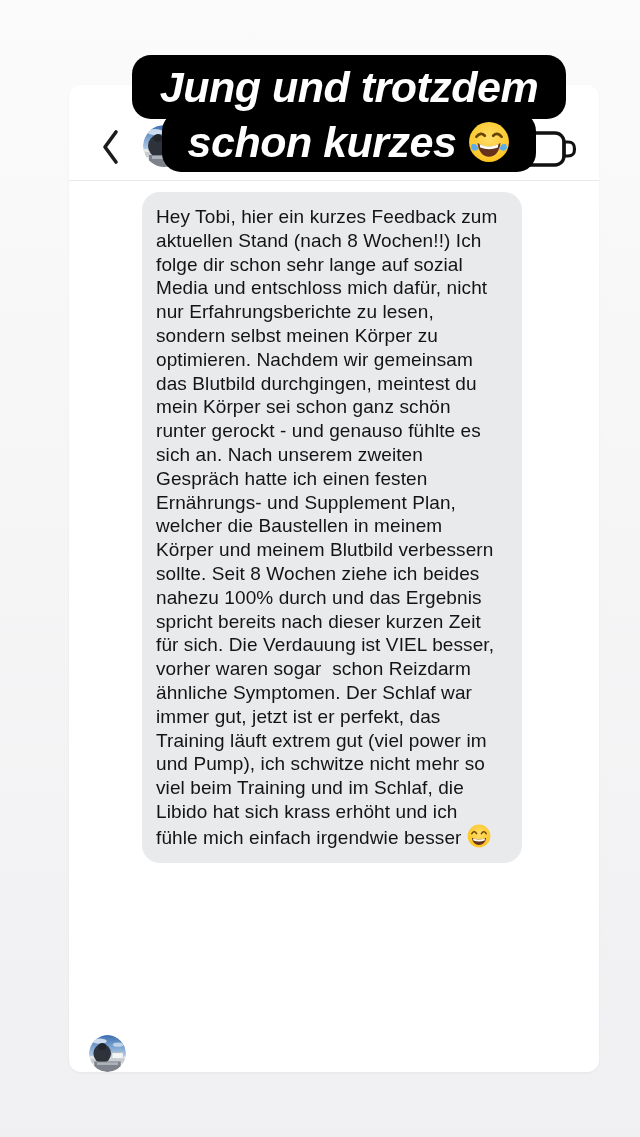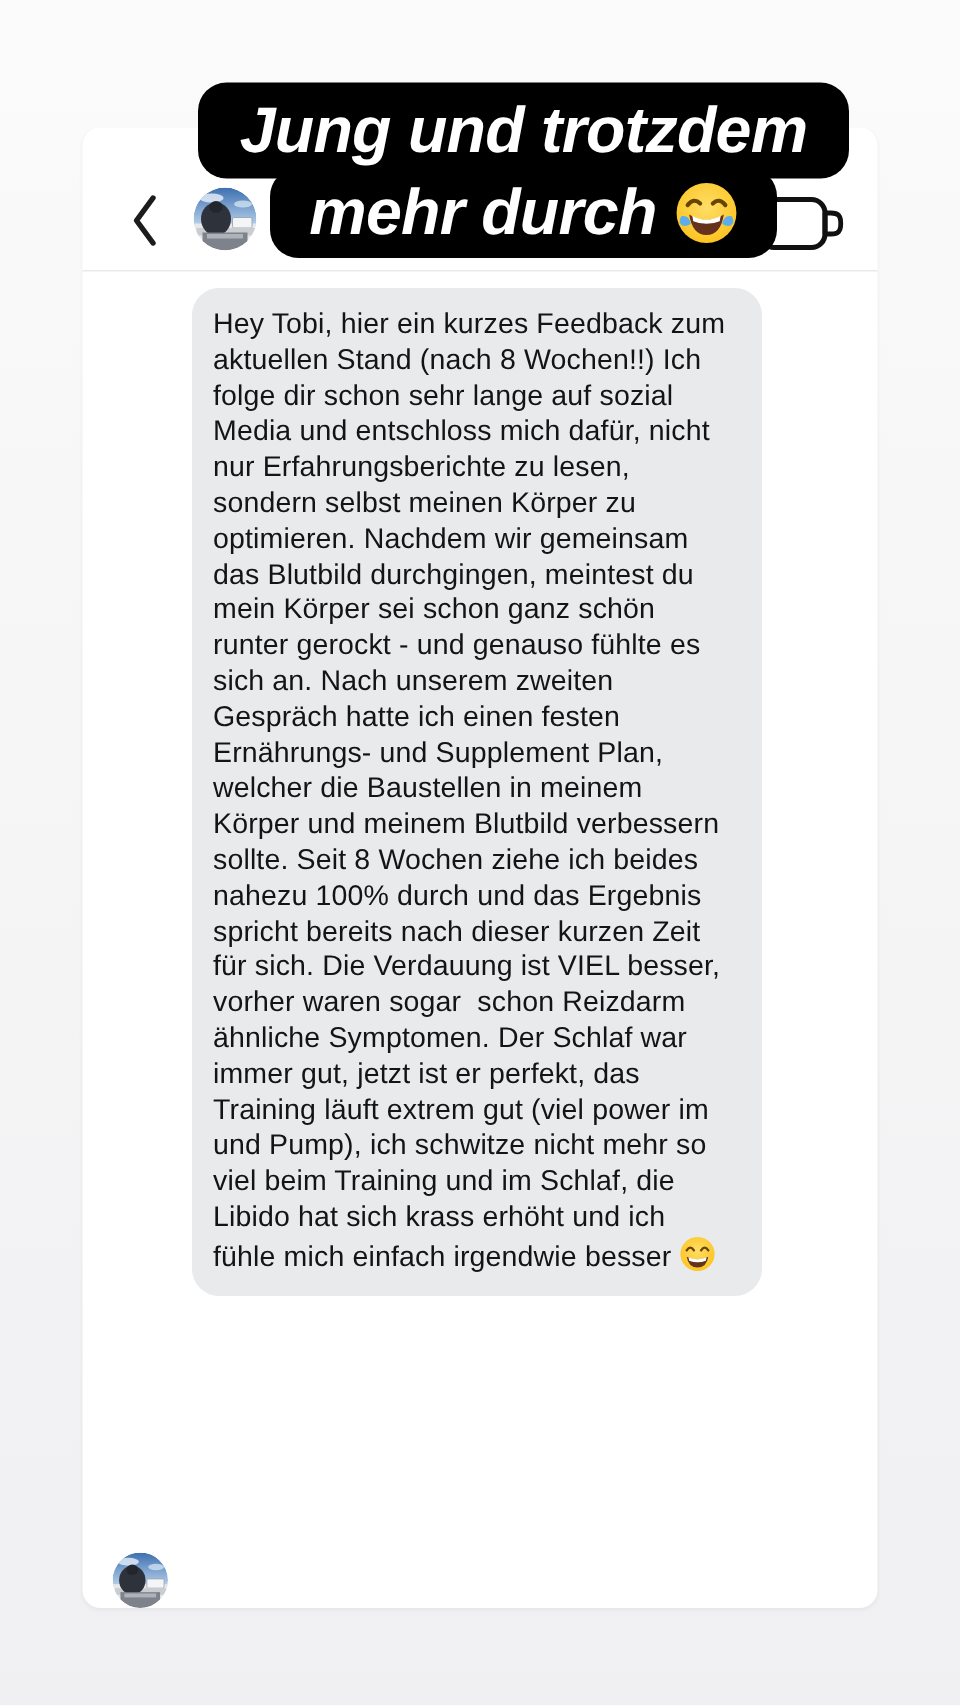--- a/index.html
+++ b/index.html
@@ -187,7 +187,7 @@
       <span>Jung und trotzdem</span>
     </div>
     <div class="banner-line l2">
-      <span>mehr durch</span>
+      <span>schon kurzes</span>
       <svg class="banner-emoji">
           <use href="#joy-emoji"></use>
         </svg>

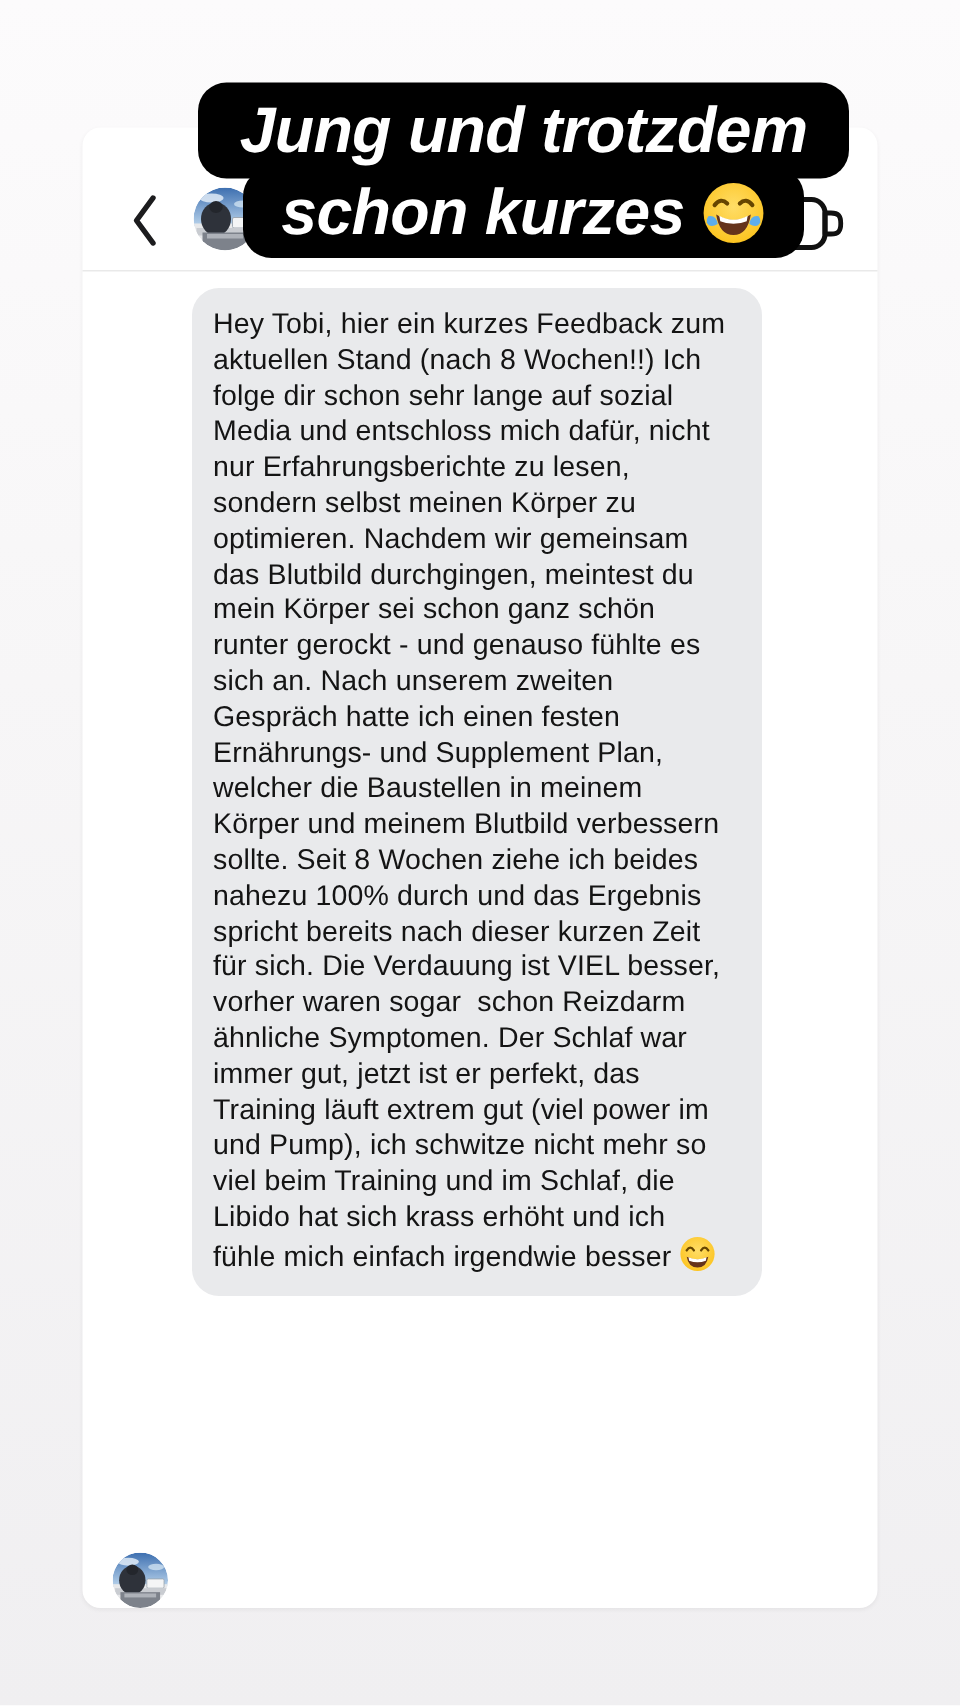--- a/index.html
+++ b/index.html
@@ -13,7 +13,7 @@
 
   
   .chat-card {
-    position:absolute; left:55px; top:85px; width:530px; height:987px;
+    position:absolute; left:69px; top:85px; width:530px; height:987px;
     background:#ffffff; border-radius:12px;
     box-shadow:0 1px 3px rgba(0,0,0,0.05);
   }

